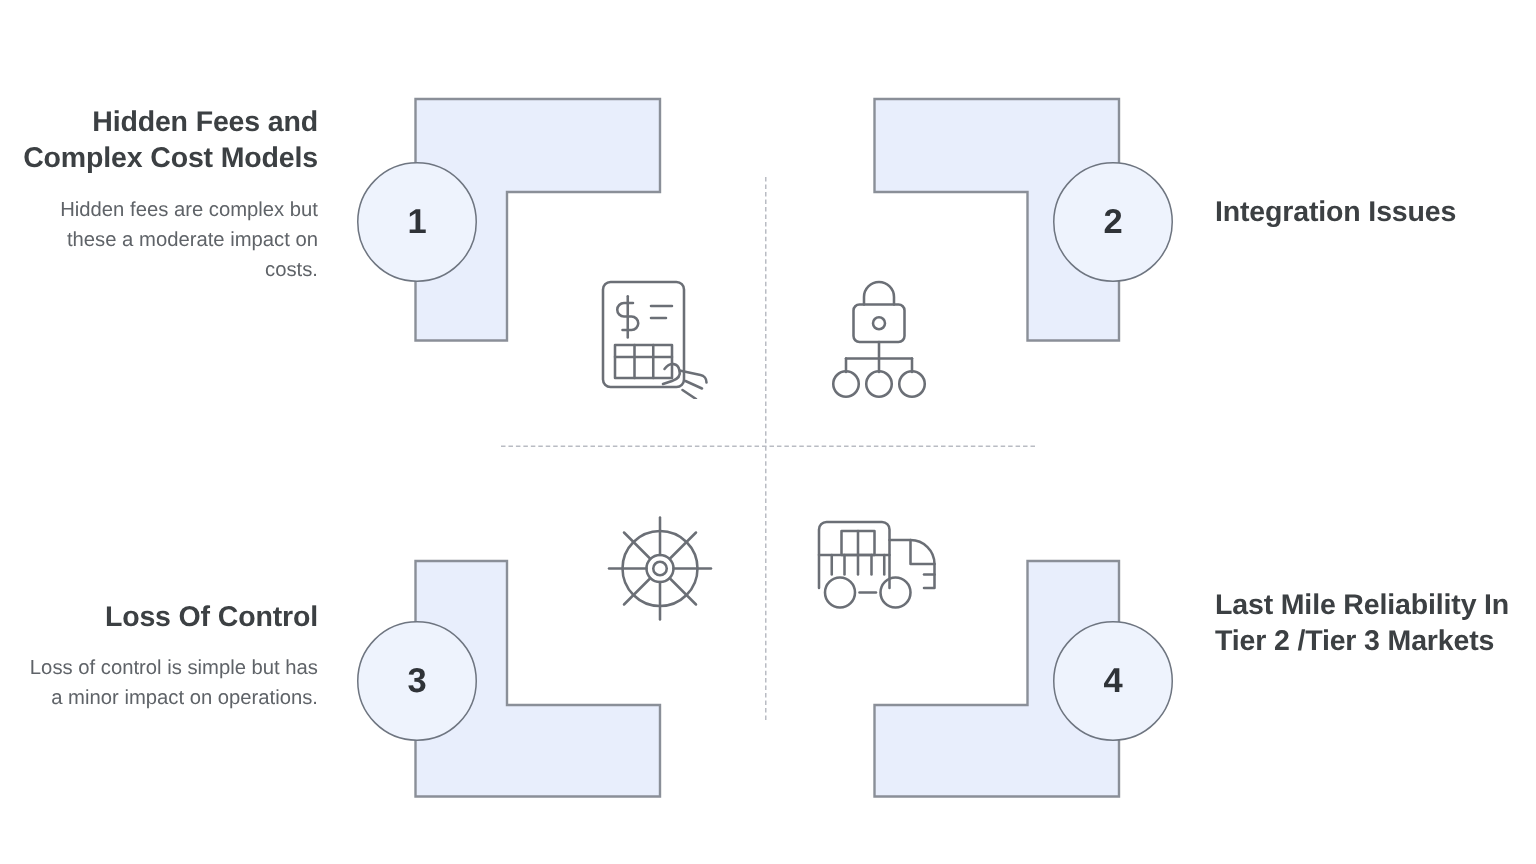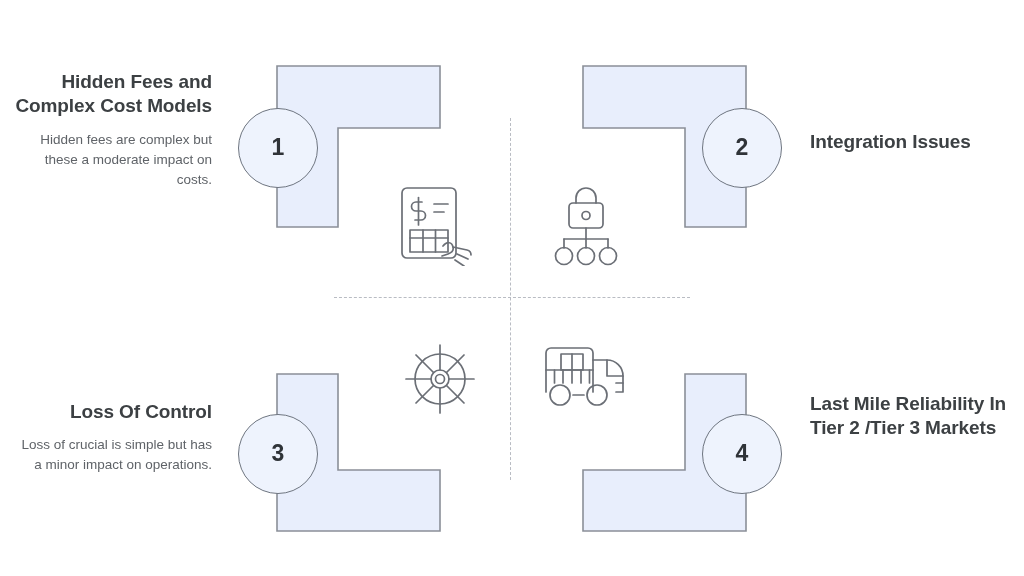--- a/index.html
+++ b/index.html
@@ -203,7 +203,7 @@
 
   <div class="textblock tb-left" id="text-3">
     <p class="tb-title">Loss Of Control</p>
-    <p class="tb-body">Loss of crucial is simple but has a minor impact on operations.</p>
+    <p class="tb-body">Loss of control is simple but has a minor impact on operations.</p>
   </div>
 
   <div class="icon-wrap" id="icon-helm">

